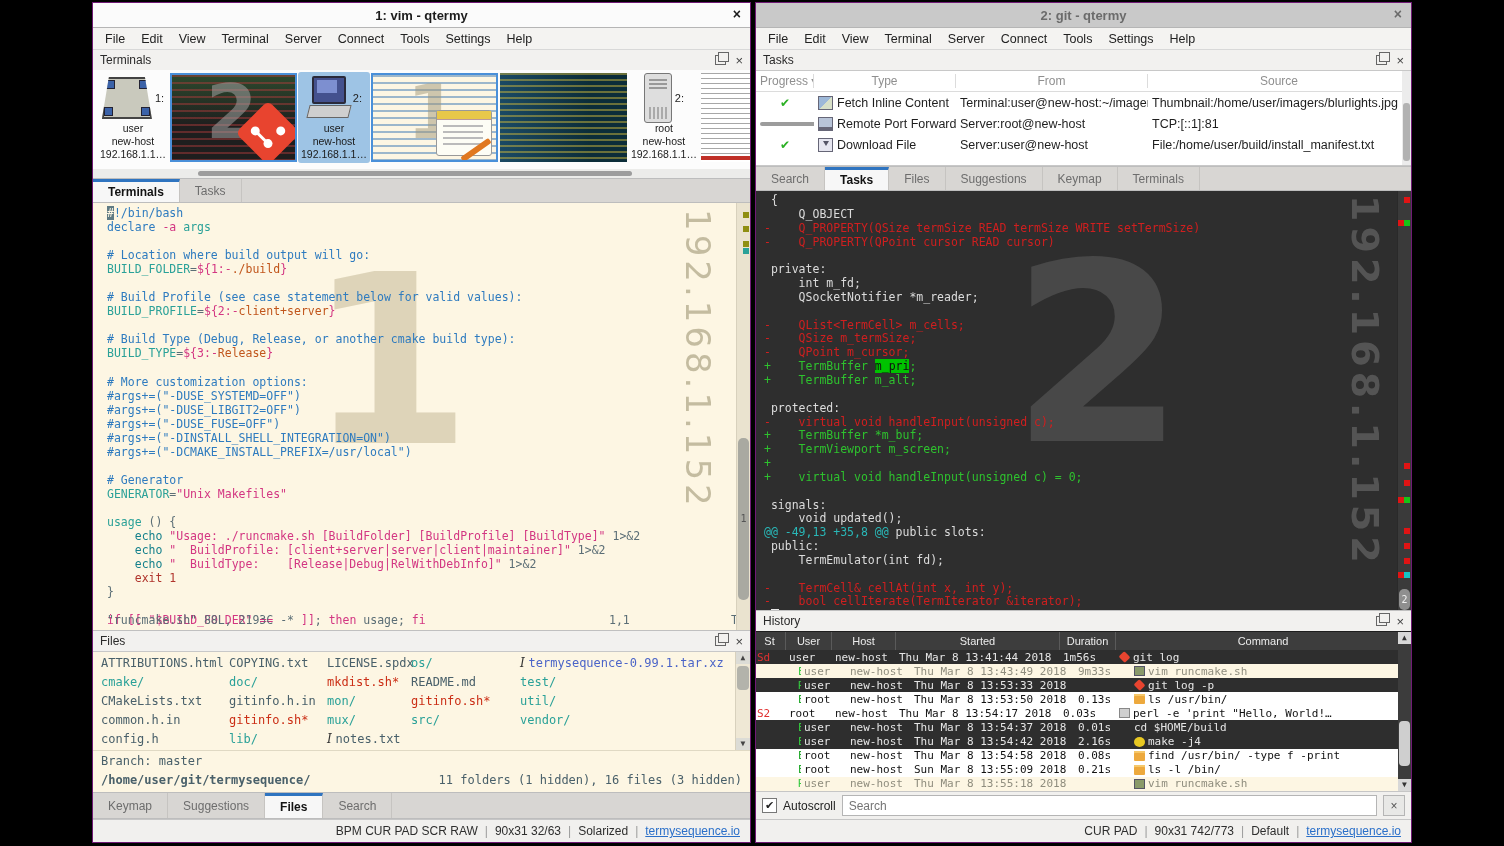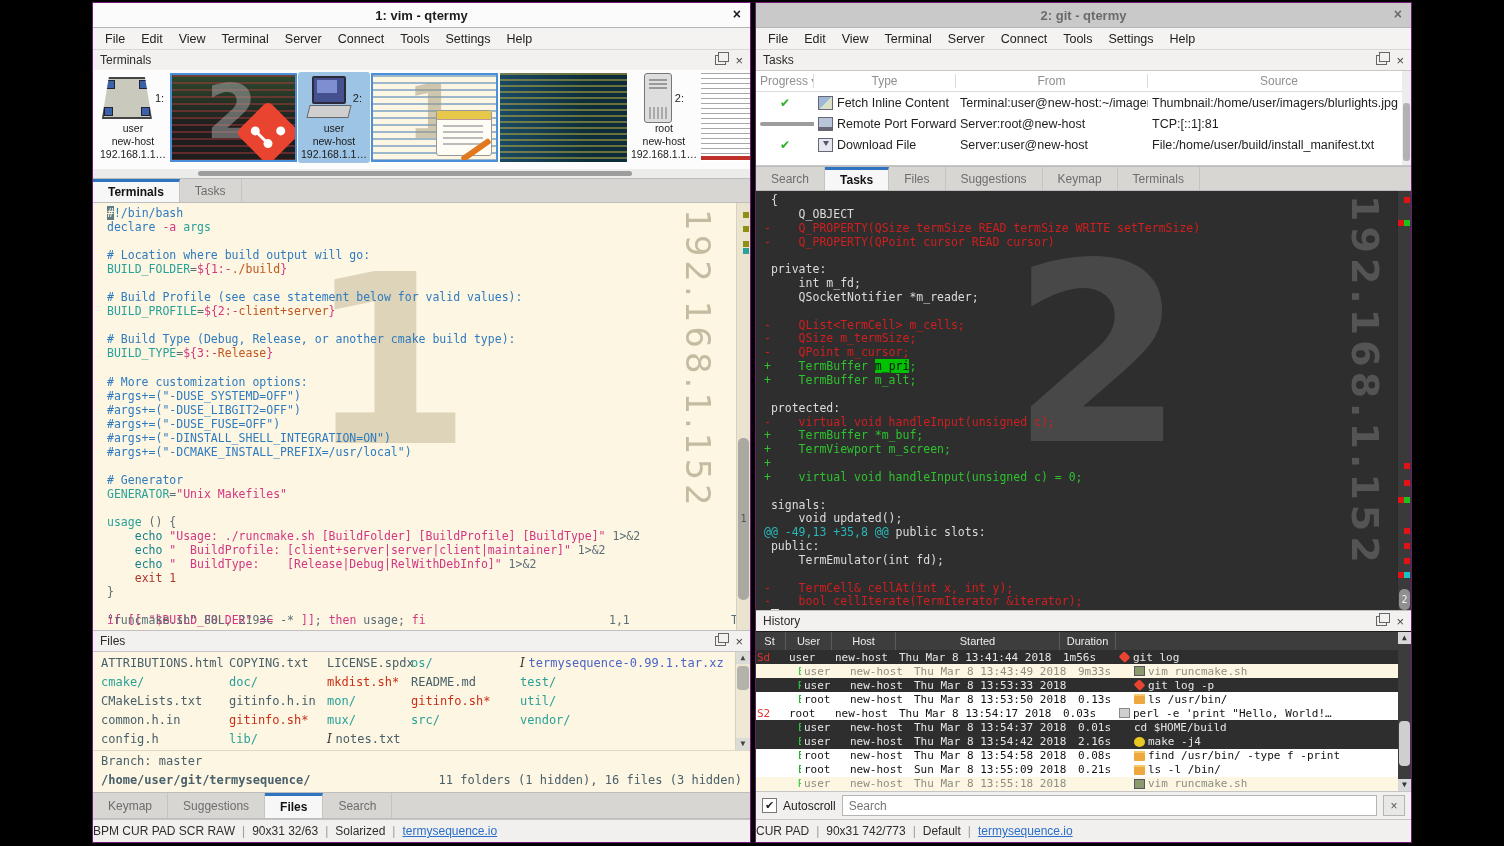--- a/index.html
+++ b/index.html
@@ -492,6 +492,7 @@
         <div class="hc hc3">Host</div>
         <div class="hc hc4">Started</div>
         <div class="hc hc5">Duration</div>
+        <div class="hc hc6">Command</div>
       </div>
       <div class="hrow rowD">
         <div class="hc hc1 stR">Sd</div>

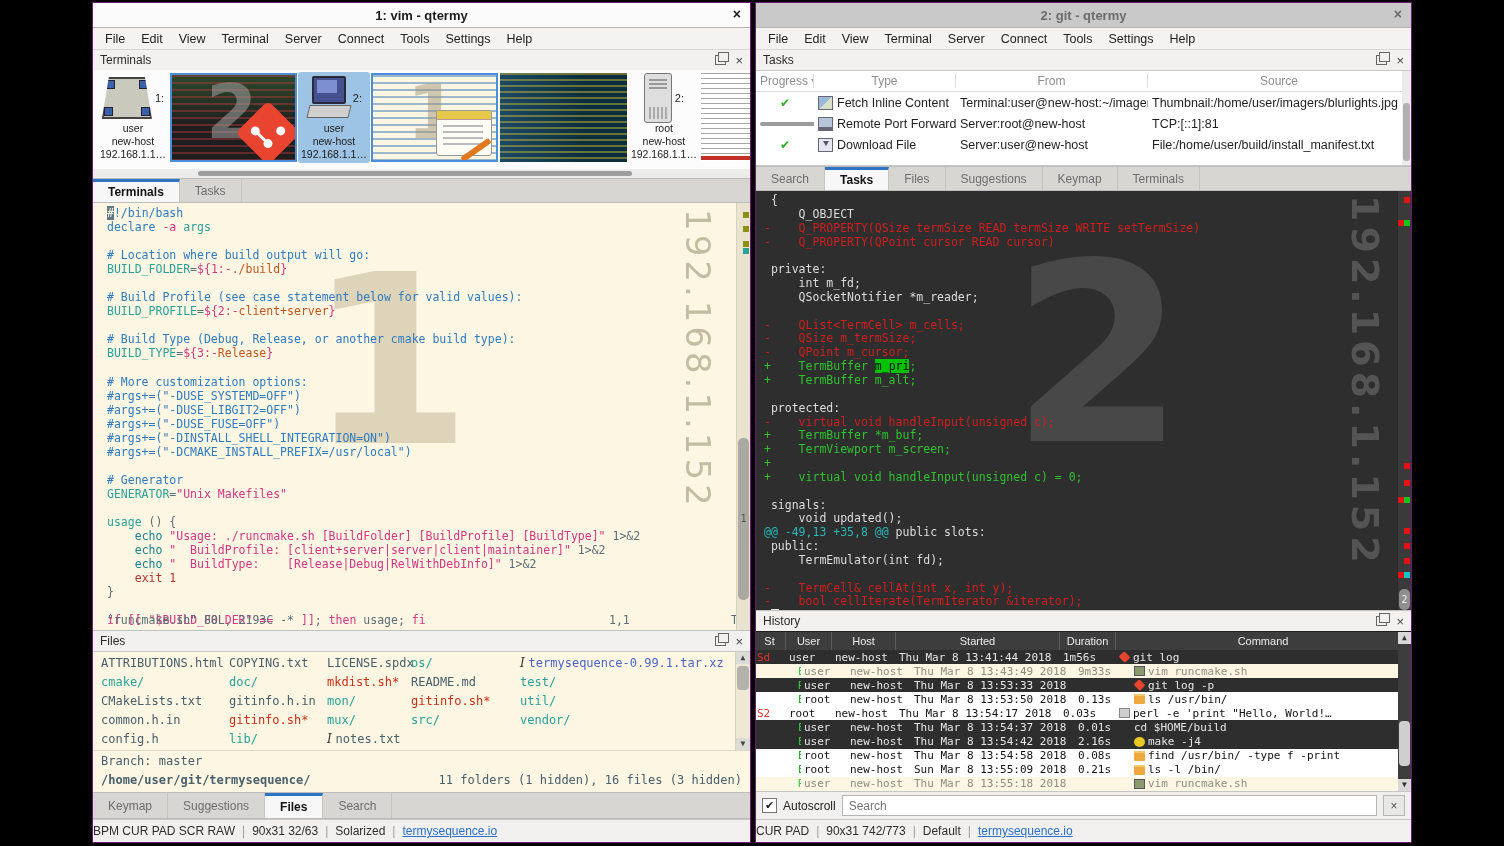--- a/index.html
+++ b/index.html
@@ -143,7 +143,7 @@
           font-size:12px;color:#49606a;padding:1px 8px;box-sizing:border-box;line-height:19px;}
   .branch .row2{display:flex;} .branch .path{font-weight:bold;} .branch .sum{margin-left:auto;}
   .statusbar{height:22px;flex:0 0 22px;background:#f1f0ee;border-top:1px solid #c6c6c6;
-             display:flex;align-items:center;padding-right:10px;
+             display:flex;align-items:center;justify-content:flex-end;padding-right:10px;
              font-size:12px;color:#2e2e2e;}
   .statusbar .sep{color:#9a9a9a;padding:0 7px;}
   .statusbar .link{color:#2a6fc9;text-decoration:underline;}

